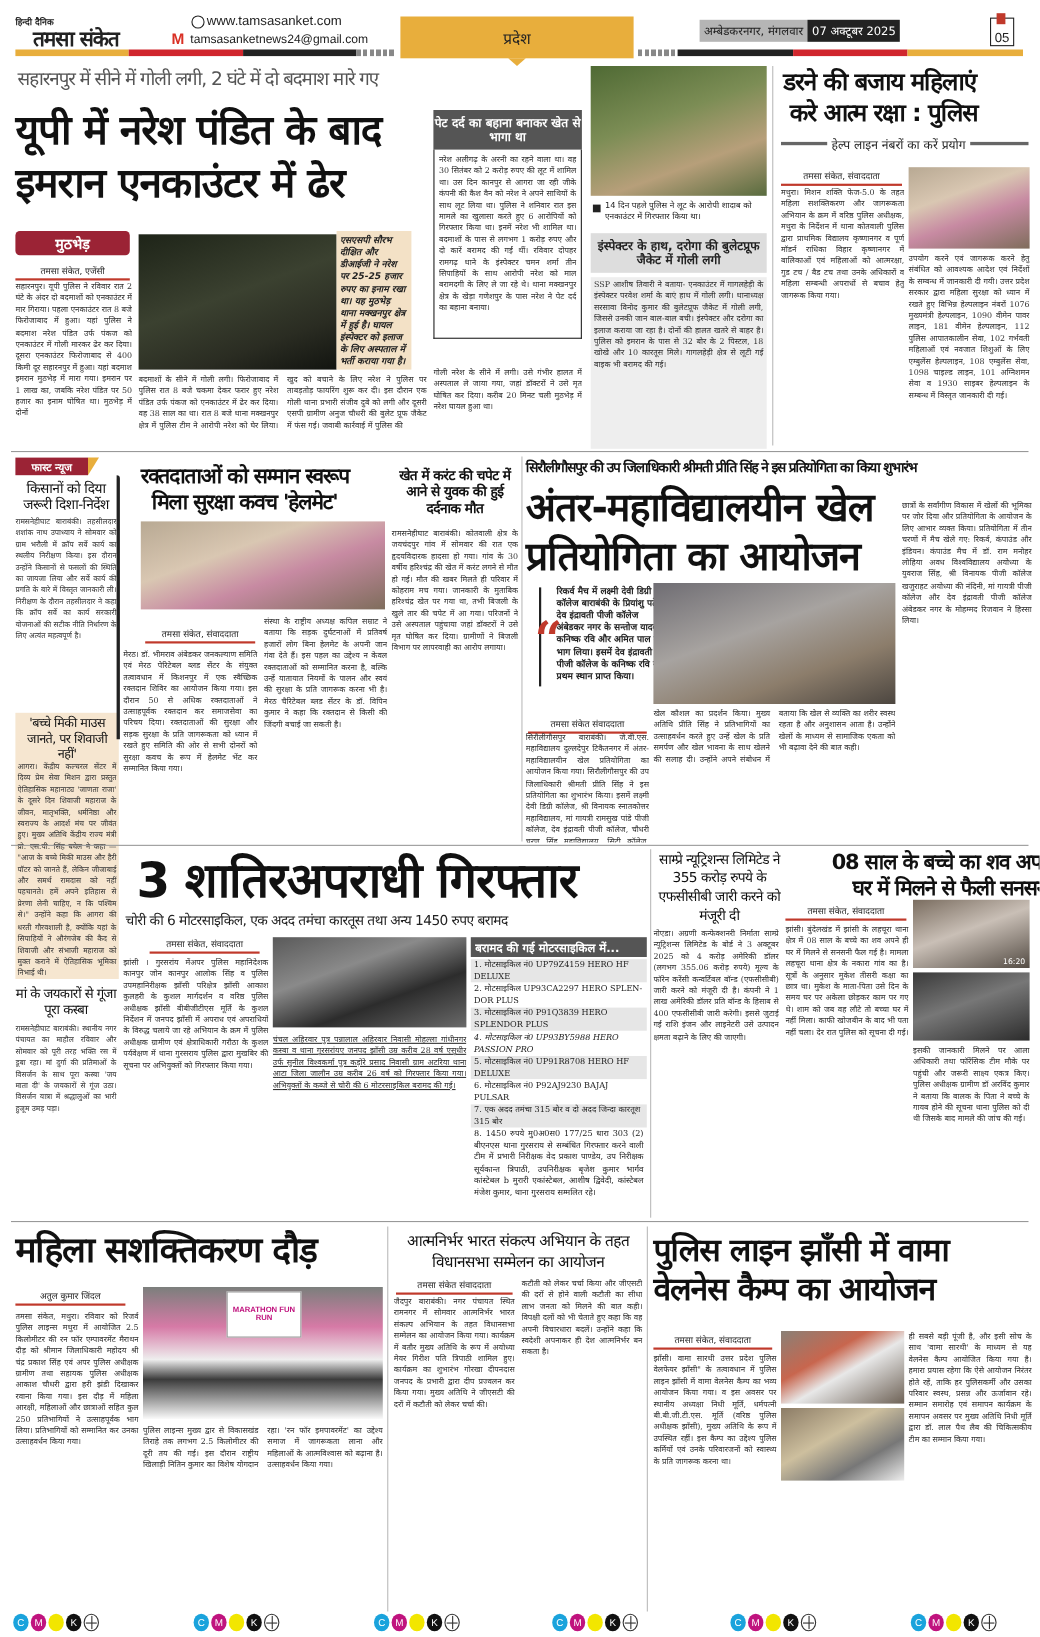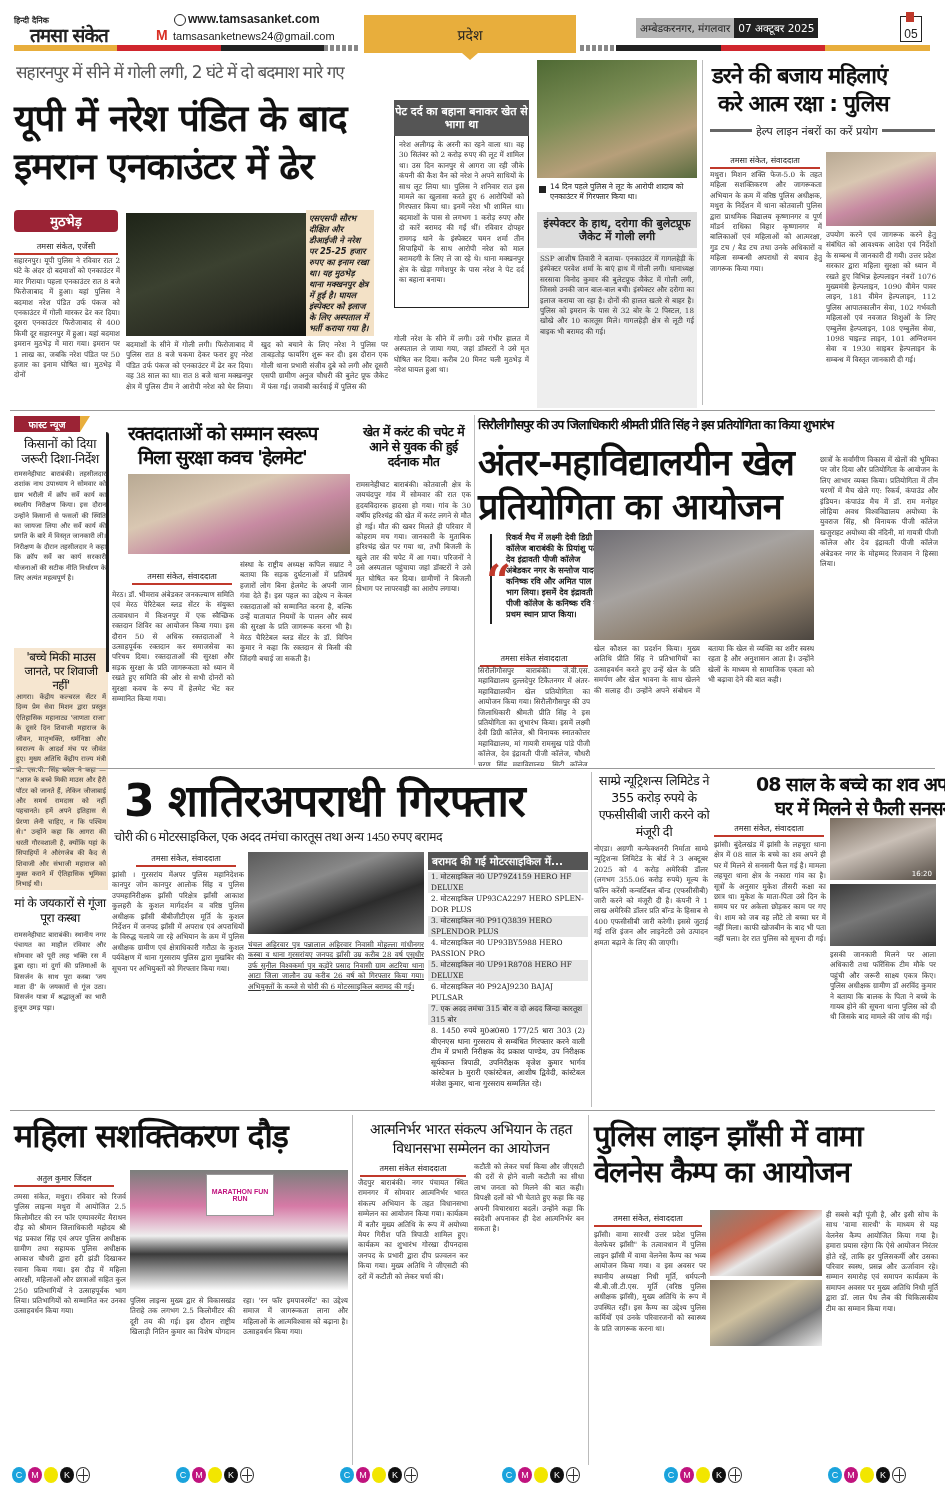--- a/index.html
+++ b/index.html
@@ -28,7 +28,7 @@
   <div class="abs" style="left:14px;top:14px;font-size:8px;font-weight:bold;">हिन्दी दैनिक</div>
   <div class="abs" style="left:30px;top:22px;font-size:19px;font-weight:bold;letter-spacing:-1px;">तमसा संकेत</div>
   <div class="abs" style="left:174px;top:14px;width:12px;height:12px;border:1.5px solid #222;border-radius:50%;"></div>
-  <div class="abs" style="left:188px;top:12px;font-size:12px;font-family:'Liberation Sans',sans-serif;font-weight:bold;">www.tamsasanket.com</div>
+  <div class="abs" style="left:188px;top:12px;font-size:12px;font-family:'Liberation Sans',sans-serif;">www.tamsasanket.com</div>
   <div class="abs" style="left:156px;top:28px;width:14px;height:14px;font-weight:bold;font-size:14px;font-family:'Liberation Sans',sans-serif;color:#d93025;line-height:14px;">M</div>
   <div class="abs" style="left:173px;top:30px;font-size:11px;font-family:'Liberation Sans',sans-serif;">tamsasanketnews24@gmail.com</div>
   <div class="abs" style="left:14px;top:45px;width:346px;height:6px;display:flex;">

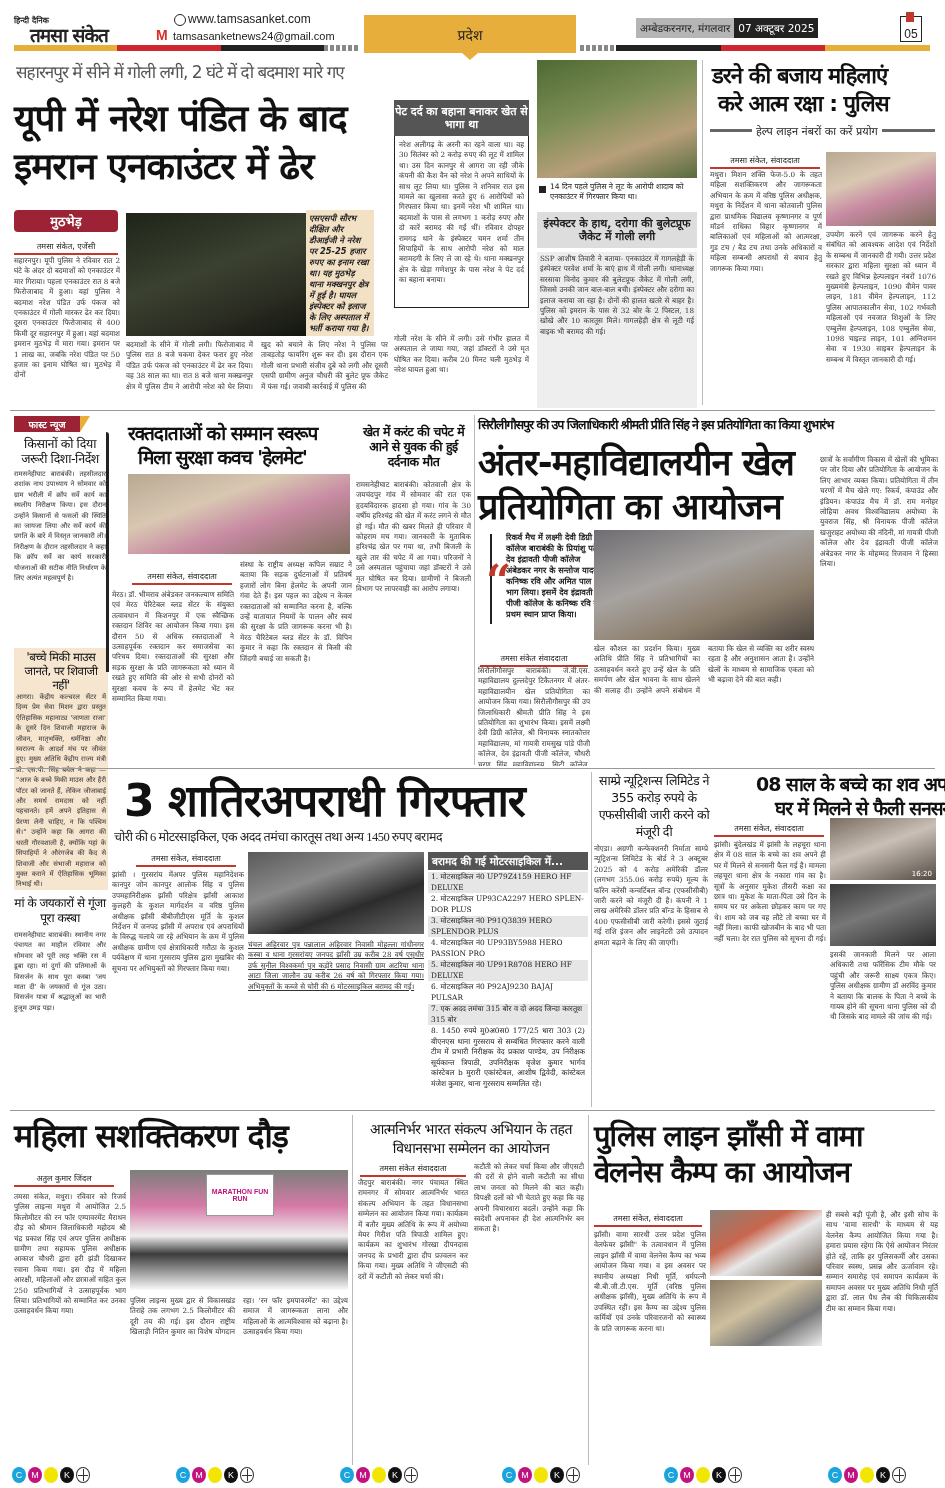--- a/index.html
+++ b/index.html
@@ -143,7 +143,7 @@
 <div class="abs" style="left:10px;top:768px;width:925px;height:1px;background:#999;"></div>
 
 <div class="abs hl" style="left:124px;top:778px;font-size:44px;white-space:nowrap;text-align:right;">3 शातिरअपराधी गिरफ्तार</div>
-<div class="abs" style="left:114px;top:828px;width:476px;font-size:12.5px;letter-spacing:-0.5px;white-space:nowrap;font-family:Liberation Serif, serif;">चोरी की 6 मोटरसाइकिल, एक अदद तमंचा कारतूस तथा अन्य 1450 रुपए बरामद</div>
+<div class="abs" style="left:114px;top:828px;width:476px;font-size:12.5px;letter-spacing:-0.5px;white-space:nowrap;">चोरी की 6 मोटरसाइकिल, एक अदद तमंचा कारतूस तथा अन्य 1450 रुपए बरामद</div>
 <div class="abs byline" style="left:136px;top:852px;width:100px;">तमसा संकेत, संवाददाता</div>
 <div class="abs body-text" style="left:112px;top:870px;width:132px;height:236px;">झांसी । गुरसरांय मेंअपर पुलिस महानिदेशक कानपुर जोन कानपुर आलोक सिंह व पुलिस उपमहानिरीक्षक झाँसी परिक्षेत्र झाँसी आकाश कुलहरी के कुशल मार्गदर्शन व वरिष्ठ पुलिस अधीक्षक झाँसी बीबीजीटीएस मूर्ति के कुशल निर्देशन में जनपद झाँसी में अपराध एवं अपराधियों के विरुद्ध चलाये जा रहे अभियान के क्रम में पुलिस अधीक्षक ग्रामीण एवं क्षेत्राधिकारी गरौठा के कुशल पर्यवेक्षण में थाना गुरसराय पुलिस द्वारा मुखबिर की सूचना पर अभियुक्तों को गिरफ्तार किया गया।</div>
 <div class="abs photo" style="left:248px;top:852px;width:176px;height:82px;background:linear-gradient(160deg,#5a5a5a,#8a8a8a 35%,#2c2c2c 65%,#6a6a6a);"></div>

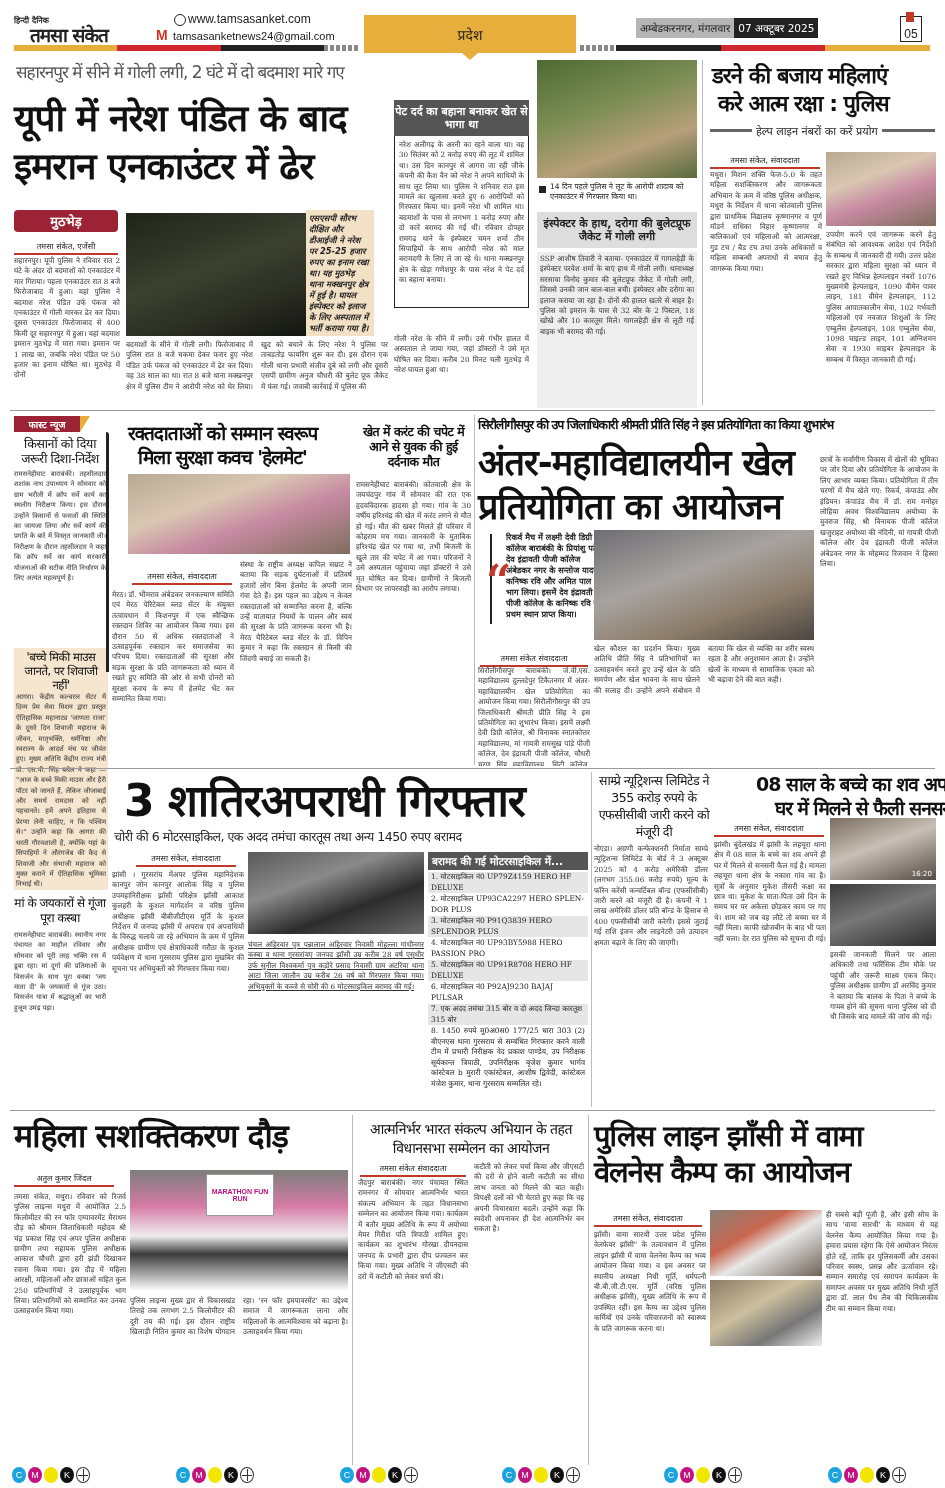--- a/index.html
+++ b/index.html
@@ -156,7 +156,7 @@
   <div style="background:#e6e6e6;padding:0 3px;margin-bottom:1px;">1. मोटसाइकिल नं0 UP79Z4159 HERO HF DELUXE</div>
   <div style="background:#fff;padding:0 3px;margin-bottom:1px;">2. मोटसाइकिल UP93CA2297 HERO SPLEN-DOR PLUS</div>
   <div style="background:#e6e6e6;padding:0 3px;margin-bottom:1px;">3. मोटसाइकिल नं0 P91Q3839 HERO SPLENDOR PLUS</div>
-  <div style="background:#fff;padding:0 3px;margin-bottom:1px;">4. मोटसाइकिल नं0 UP93BY5988 HERO PASSION PRO</div>
+  <div style="background:#fff;padding:0 3px;margin-bottom:1px;font-style:italic;">4. मोटसाइकिल नं0 UP93BY5988 HERO PASSION PRO</div>
   <div style="background:#e6e6e6;padding:0 3px;margin-bottom:1px;">5. मोटसाइकिल नं0 UP91R8708 HERO HF DELUXE</div>
   <div style="background:#fff;padding:0 3px;margin-bottom:1px;">6. मोटसाइकिल नं0 P92AJ9230 BAJAJ PULSAR</div>
   <div style="background:#e6e6e6;padding:0 3px;margin-bottom:1px;">7. एक अदद तमंचा 315 बोर व दो अदद जिन्दा कारतूश 315 बोर</div>

